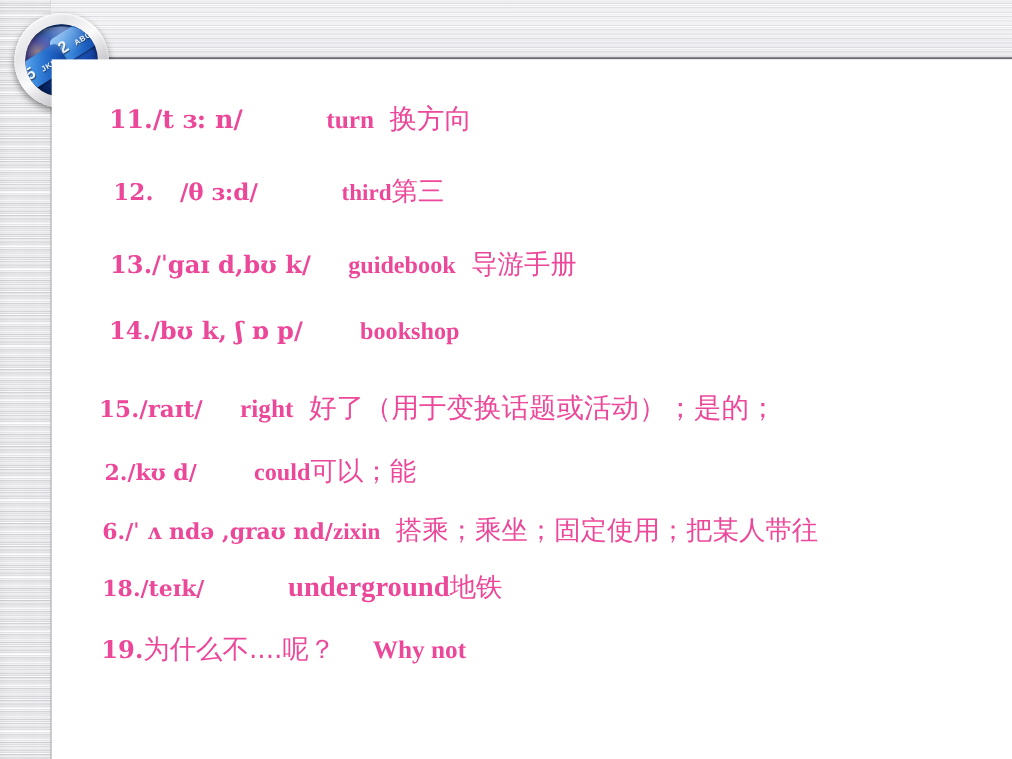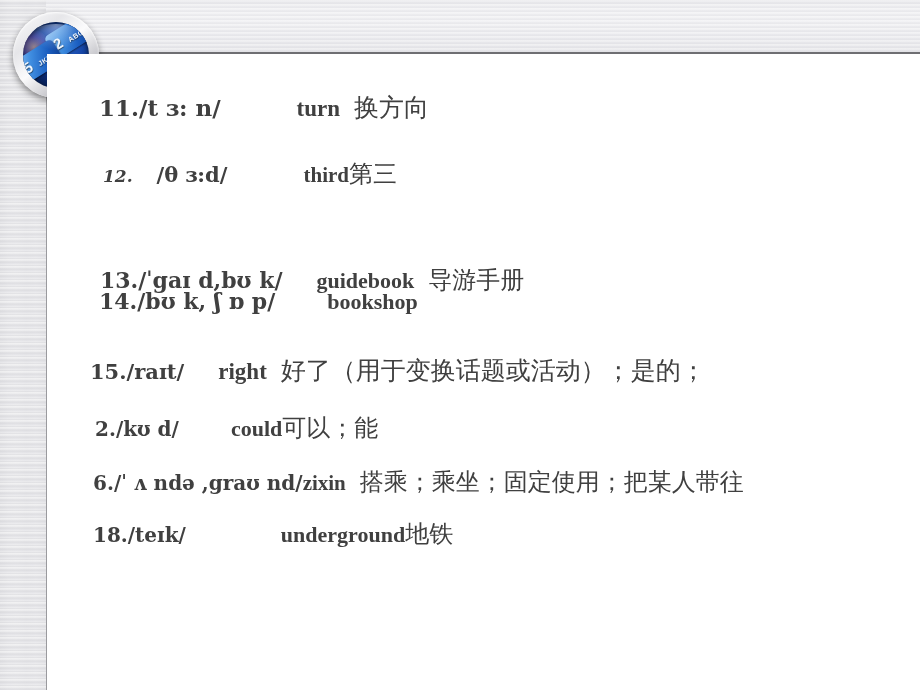--- a/index.html
+++ b/index.html
@@ -192,7 +192,7 @@
   .vline {
     position: absolute;
     white-space: nowrap;
-    color: #404040;
+    color: #ec4899;
     font-weight: bold;
     font-family: "Liberation Serif", "DejaVu Serif", serif;
     text-align: center;

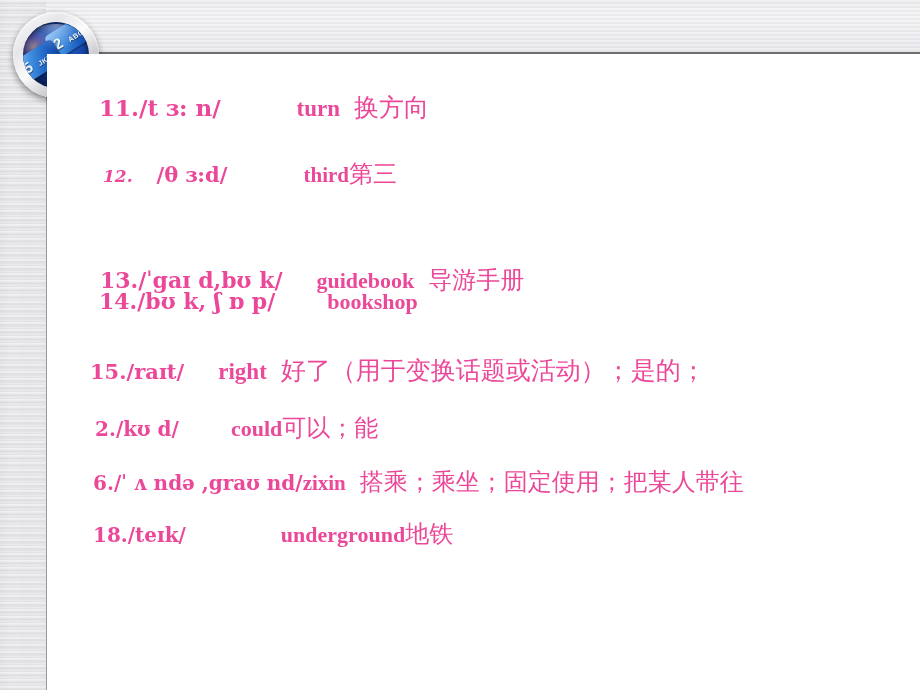--- a/index.html
+++ b/index.html
@@ -250,7 +250,7 @@
       </div>
 
       <div class="vline" style="left:56px; top:104px;">
-        <span class="ipa" style="font-size:17px;font-style:italic;">12.</span><span class="ipa" style="font-size:21px;margin-left:24px;">/θ ɜ:d/</span><span class="gap-xl"></span><span class="en" style="font-size:21px;">third</span><span class="cn" style="font-size:24px;">第三</span>
+        <span class="ipa" style="font-size:21px;">12.</span><span class="ipa" style="font-size:21px;margin-left:24px;">/θ ɜ:d/</span><span class="gap-xl"></span><span class="en" style="font-size:21px;">third</span><span class="cn" style="font-size:24px;">第三</span>
       </div>
 
       <div class="vline" style="left:53px; top:170px;margin-top:40px;">

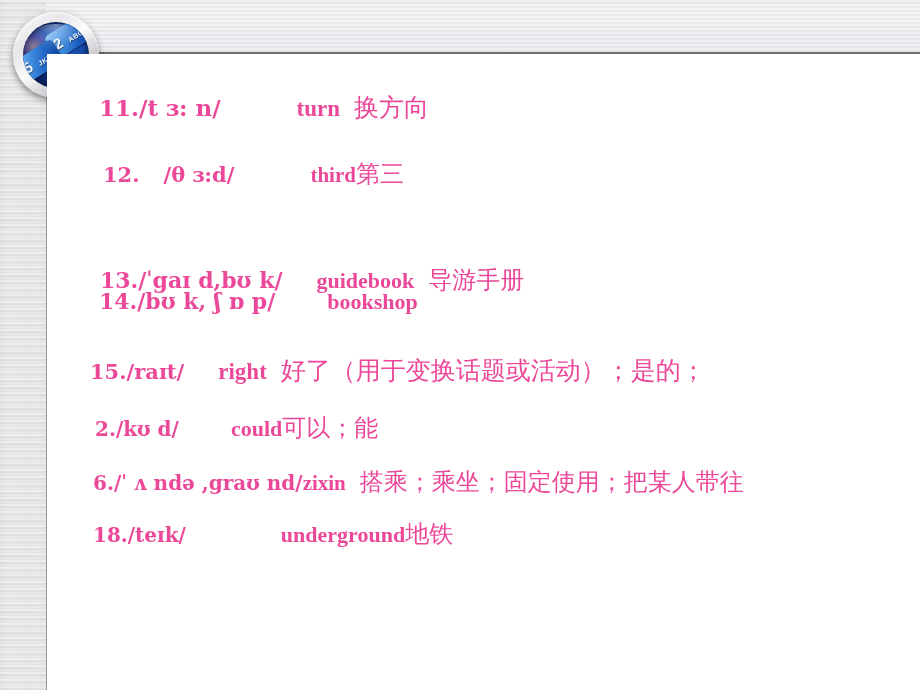--- a/index.html
+++ b/index.html
@@ -253,7 +253,7 @@
         <span class="ipa" style="font-size:21px;">12.</span><span class="ipa" style="font-size:21px;margin-left:24px;">/θ ɜ:d/</span><span class="gap-xl"></span><span class="en" style="font-size:21px;">third</span><span class="cn" style="font-size:24px;">第三</span>
       </div>
 
-      <div class="vline" style="left:53px; top:170px;margin-top:40px;">
+      <div class="vline" style="left:53px; top:170px;">
         <span class="ipa" style="font-size:22px;">13.</span><span class="ipa" style="font-size:22px;">/ˈgaɪ d,bʊ k/</span><span class="gap-md"></span><span class="en" style="font-size:22px;">guidebook</span><span class="gap-sm"></span><span class="cn" style="font-size:24px;">导游手册</span>
       </div>
 

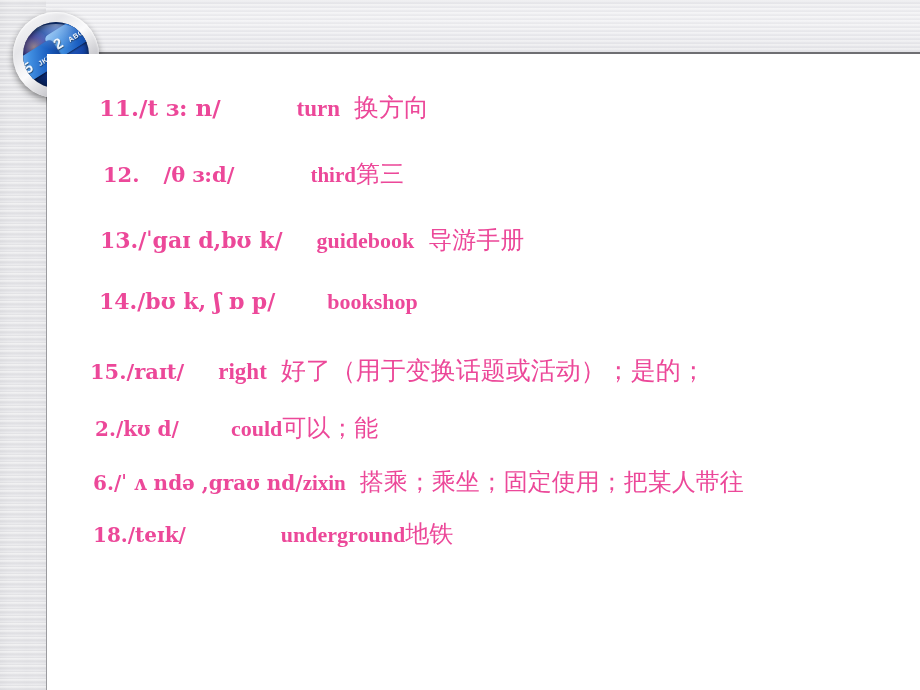--- a/index.html
+++ b/index.html
@@ -274,7 +274,7 @@
       </div>
 
       <div class="vline" style="left:46px; top:464px;">
-        <span class="ipa" style="font-size:20px;">18.</span><span class="ipa" style="font-size:20px;">/teɪk/</span><span class="gap-xl"></span><span class="en" style="font-size:22px;margin-left:19px;">underground</span><span class="cn" style="font-size:24px;">地铁</span>
+        <span class="ipa" style="font-size:20px;">18.</span><span class="ipa" style="font-size:20px;">/teɪk/</span><span class="gap-xl"></span><span class="en" style="font-size:26px;">underground</span><span class="cn" style="font-size:24px;">地铁</span>
       </div>
 
 

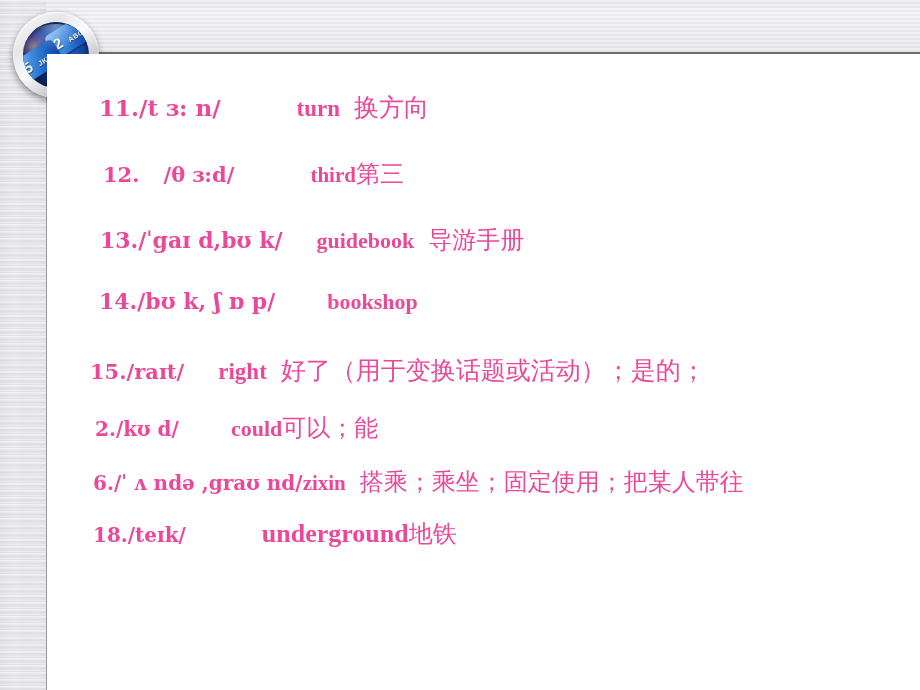--- a/index.html
+++ b/index.html
@@ -277,6 +277,9 @@
         <span class="ipa" style="font-size:20px;">18.</span><span class="ipa" style="font-size:20px;">/teɪk/</span><span class="gap-xl"></span><span class="en" style="font-size:26px;">underground</span><span class="cn" style="font-size:24px;">地铁</span>
       </div>
 
+      <div class="vline" style="left:45px; top:520px;">
+        <span class="ipa" style="font-size:22px;">19.</span><span class="cn" style="font-size:24px;">为什么不....呢？</span><span class="gap-md"></span><span class="en" style="font-size:23px;">Why not</span>
+      </div>
 
     </div>
   </div>

